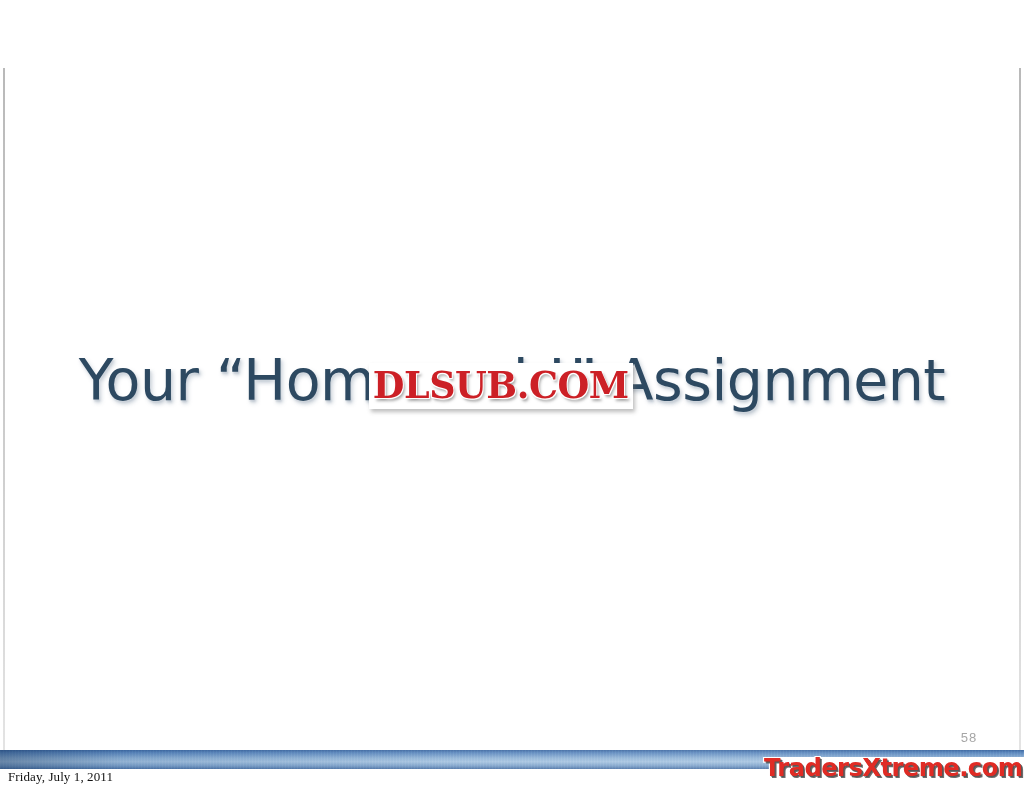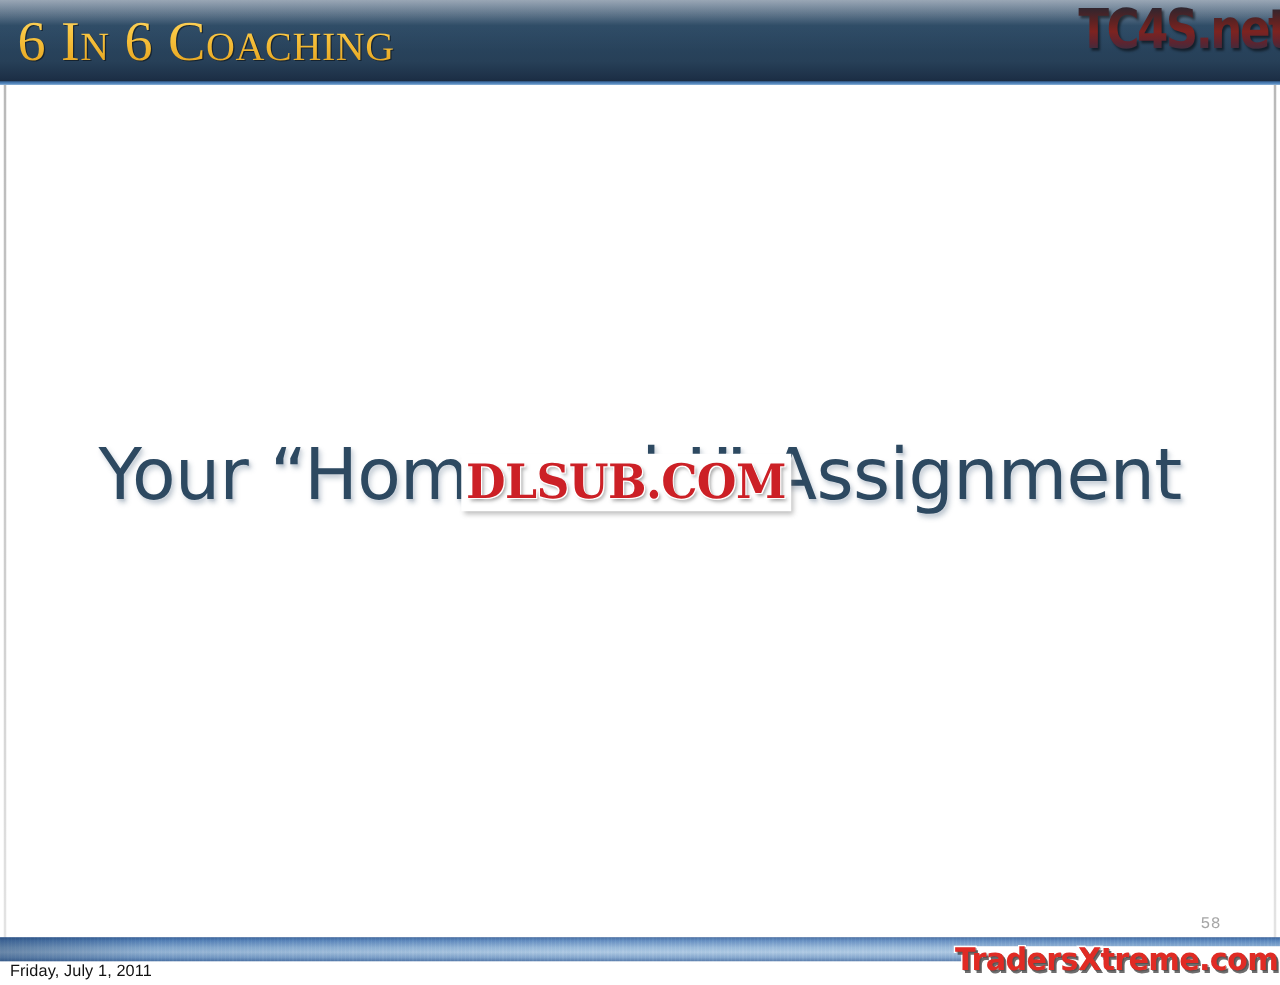--- a/index.html
+++ b/index.html
@@ -275,12 +275,6 @@
 
 <div class="slide">
 
-  <div class="header-band">
-    <div class="header-sheen"></div>
-    <div class="header-title-shadow">6 In 6 Coaching</div>
-    <div class="header-title">6 In 6 Coaching</div>
-    <div class="tc4s-logo">TC4S.net</div>
-  </div>
 
   <div class="canvas-edge-left"></div>
   <div class="canvas-edge-right"></div>

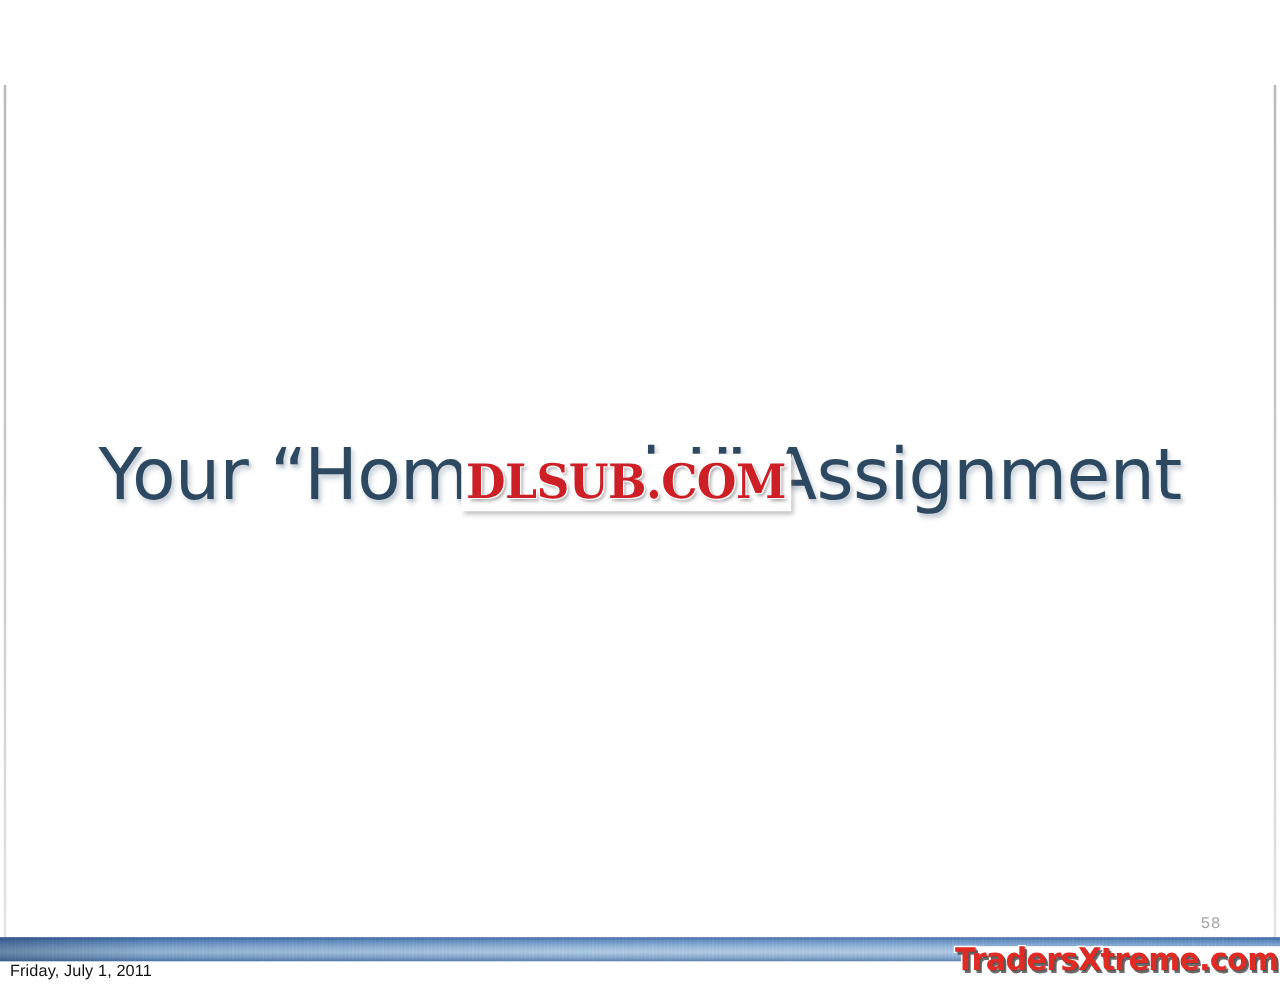--- a/index.html
+++ b/index.html
@@ -235,7 +235,7 @@
     position: absolute;
     left: 8px;
     top: 769px;
-    font-family: Liberation Sans, sans-serif;
+    font-family: Liberation Serif, serif;
     font-size: 13px;
     color: #111111;
     letter-spacing: 0.1px;

